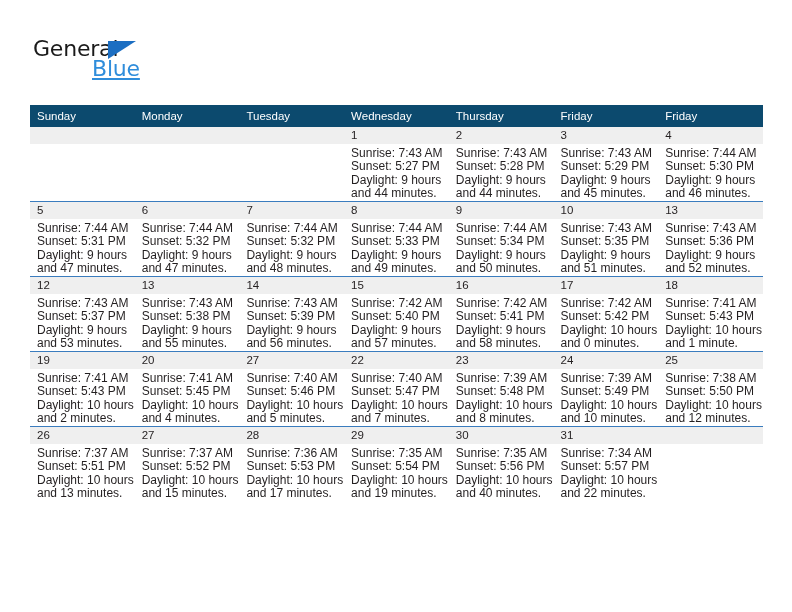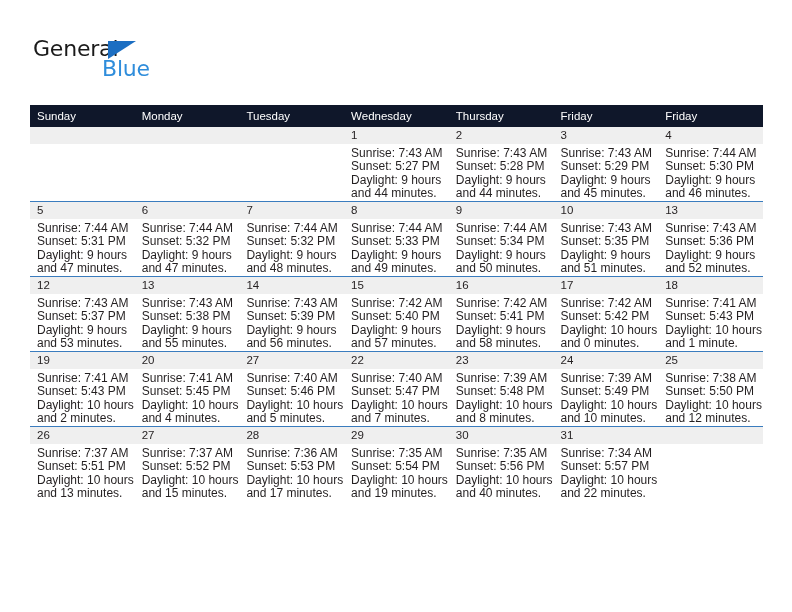--- a/index.html
+++ b/index.html
@@ -57,13 +57,14 @@
   }
   .logo-blue {
     position: absolute;
-    left: 69px;
+    left: 59px;
     top: 20px;
     font-size: 22px;
     letter-spacing: -0.2px;
     color: #2f8ddb;
     font-family: "DejaVu Sans", sans-serif;
     font-weight: 400;
+    text-decoration: underline;
   }
 
   .title {

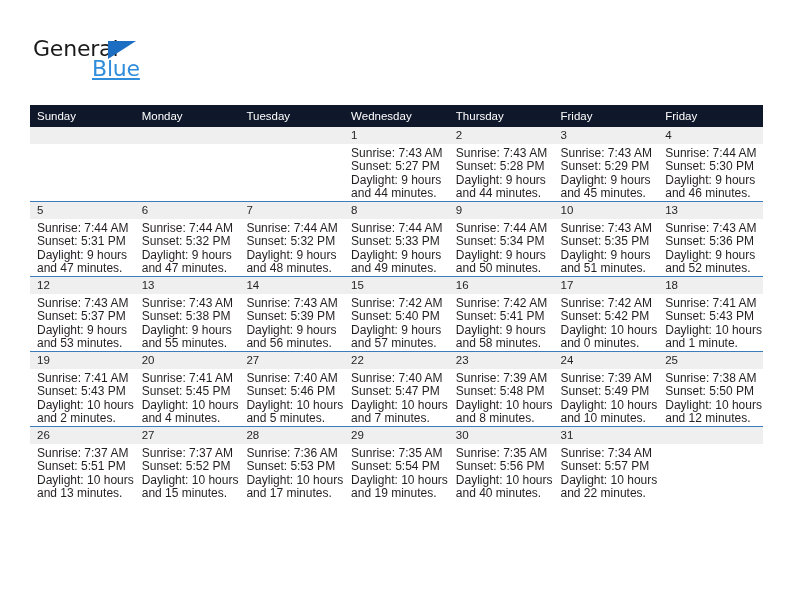--- a/index.html
+++ b/index.html
@@ -97,7 +97,7 @@
     table-layout: fixed;
   }
   .calendar th {
-    background: #0f172a;
+    background: #0c4a6e;
     color: #ffffff;
     font-size: 11.5px;
     font-weight: 400;

